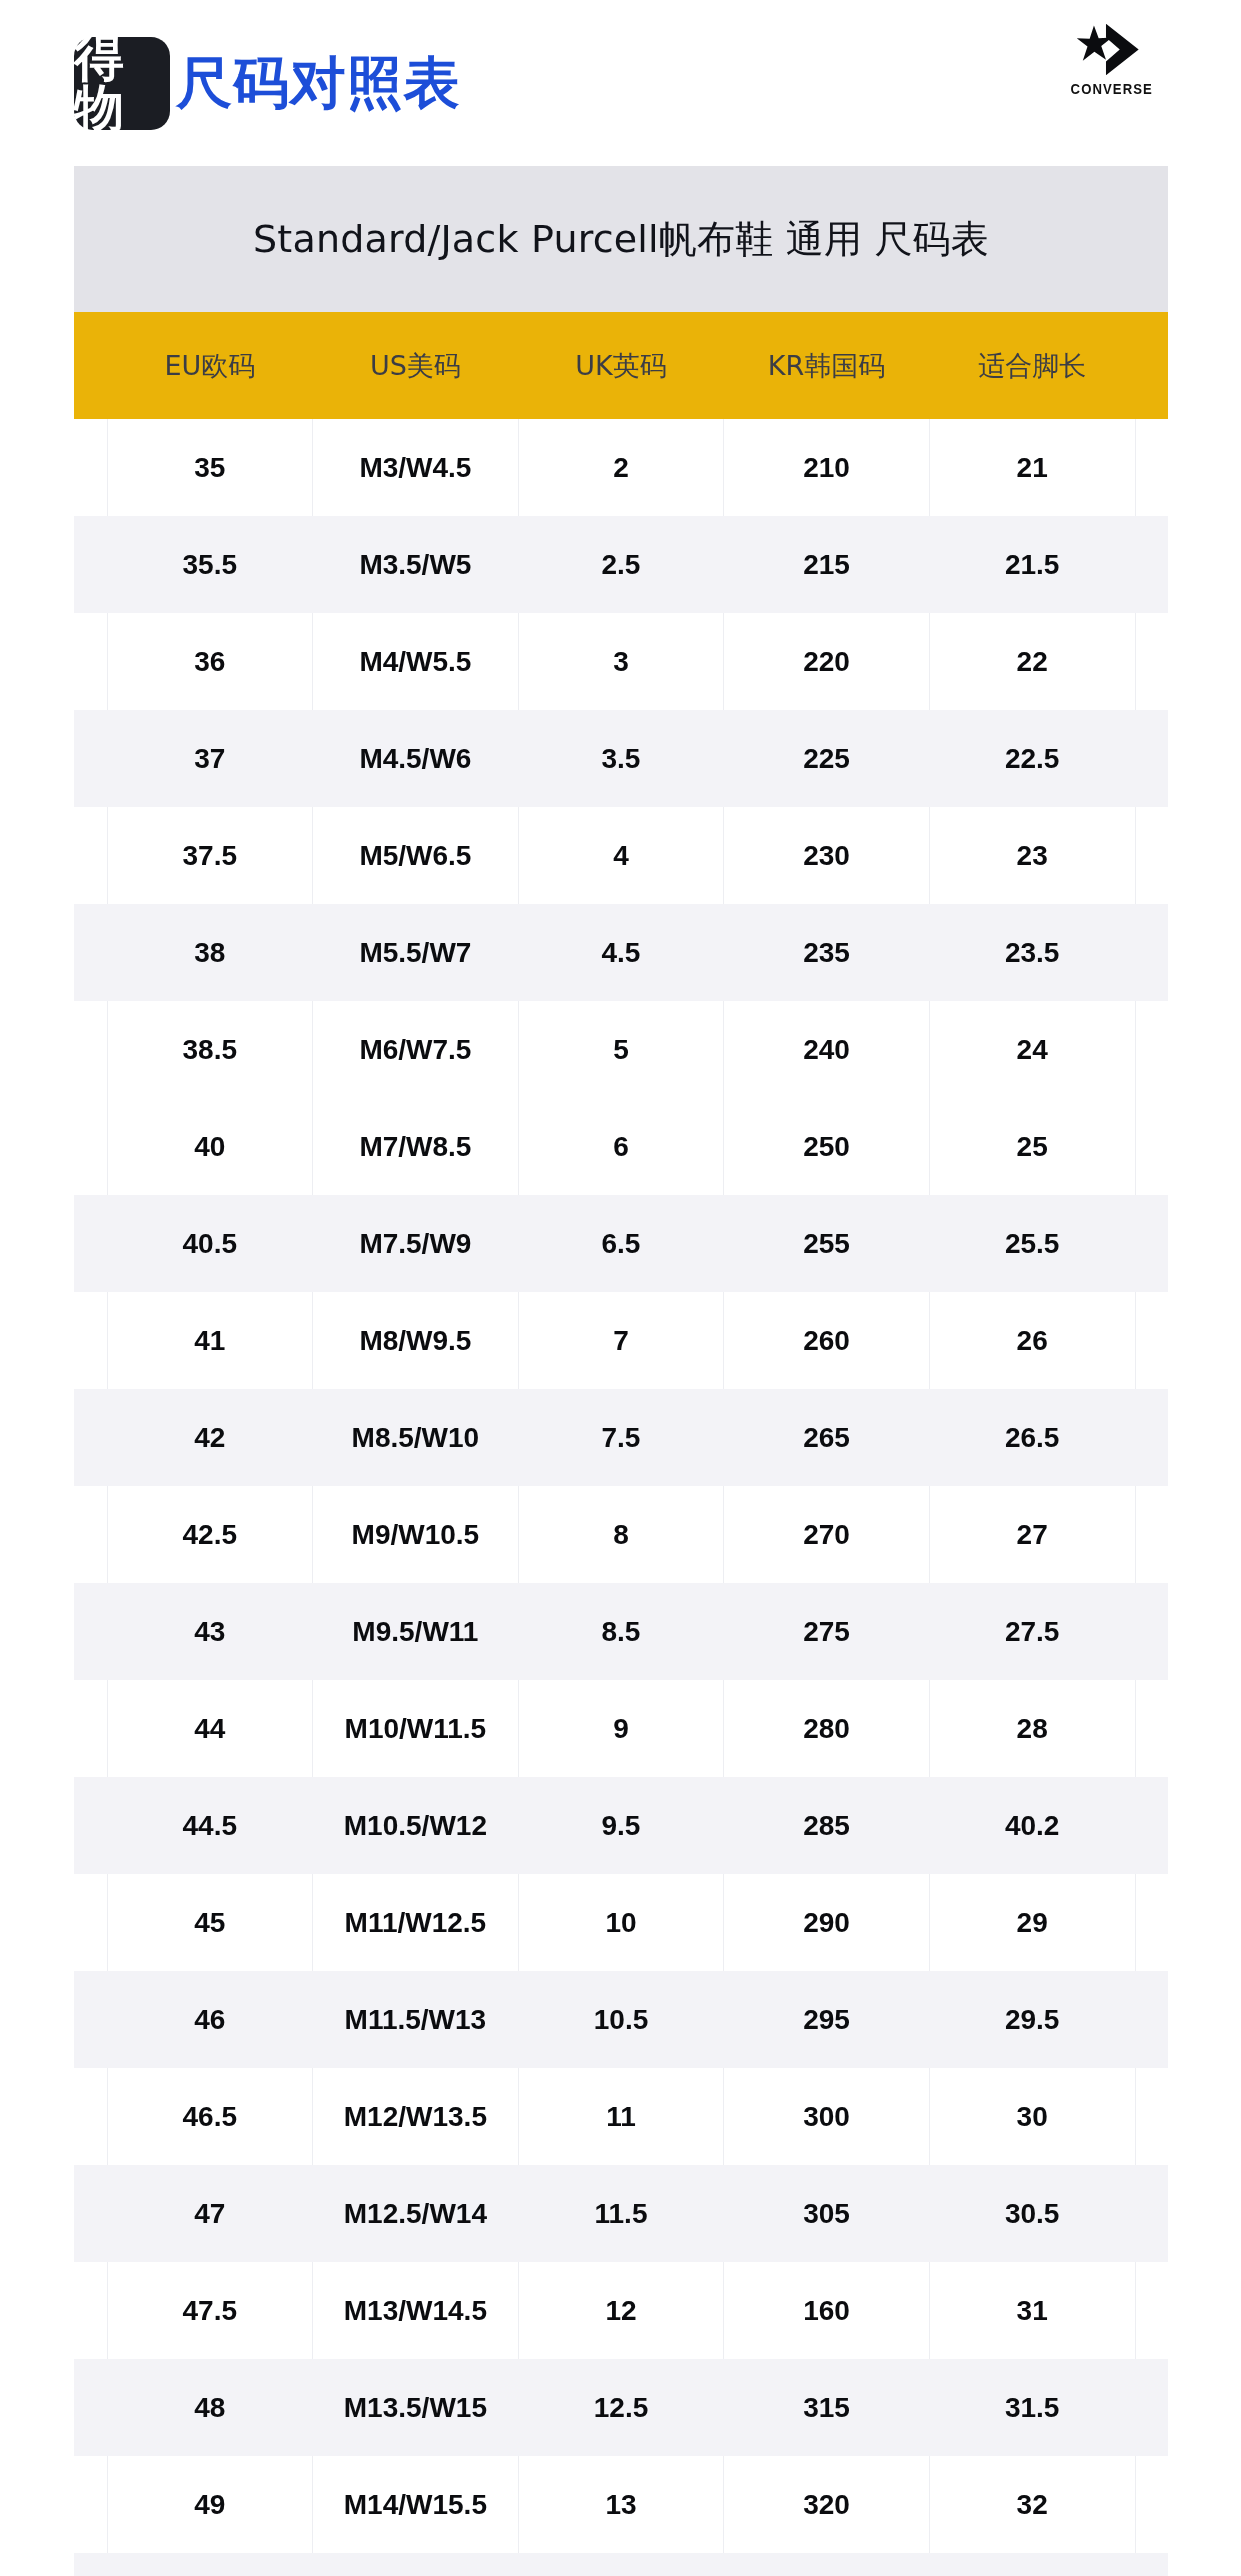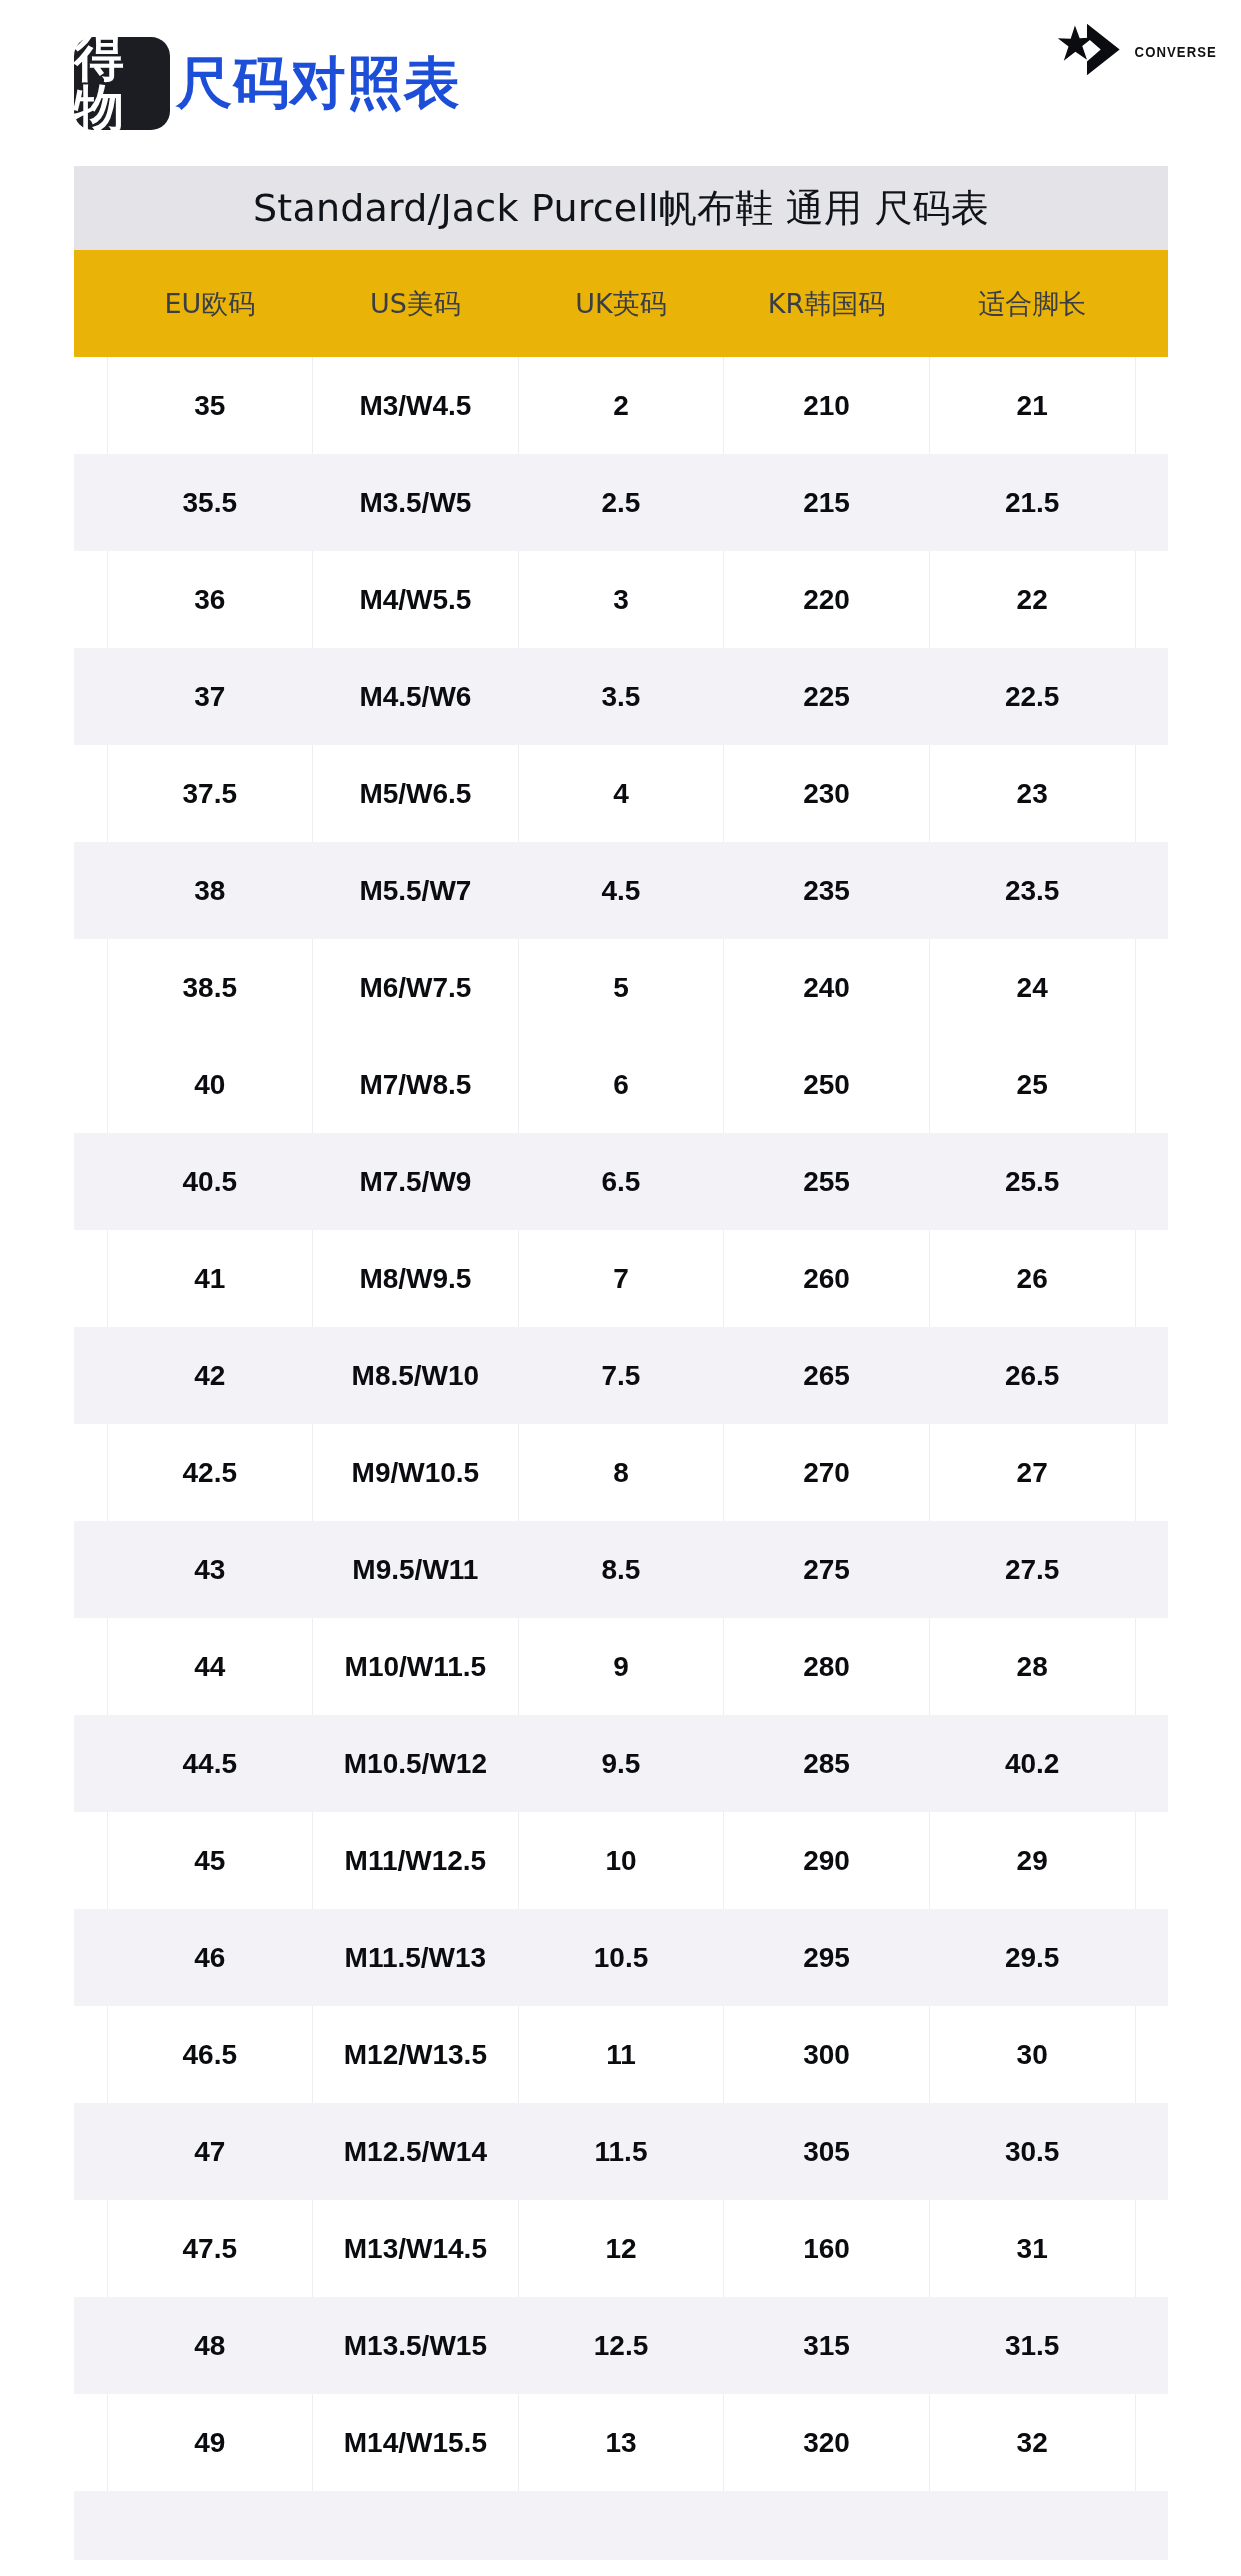--- a/index.html
+++ b/index.html
@@ -47,7 +47,7 @@
     top:22.4px;
     width:112px;
     display:flex;
-    flex-direction:row;
+    flex-direction:column;
     align-items:center;
   }
   .converse svg{display:block;}

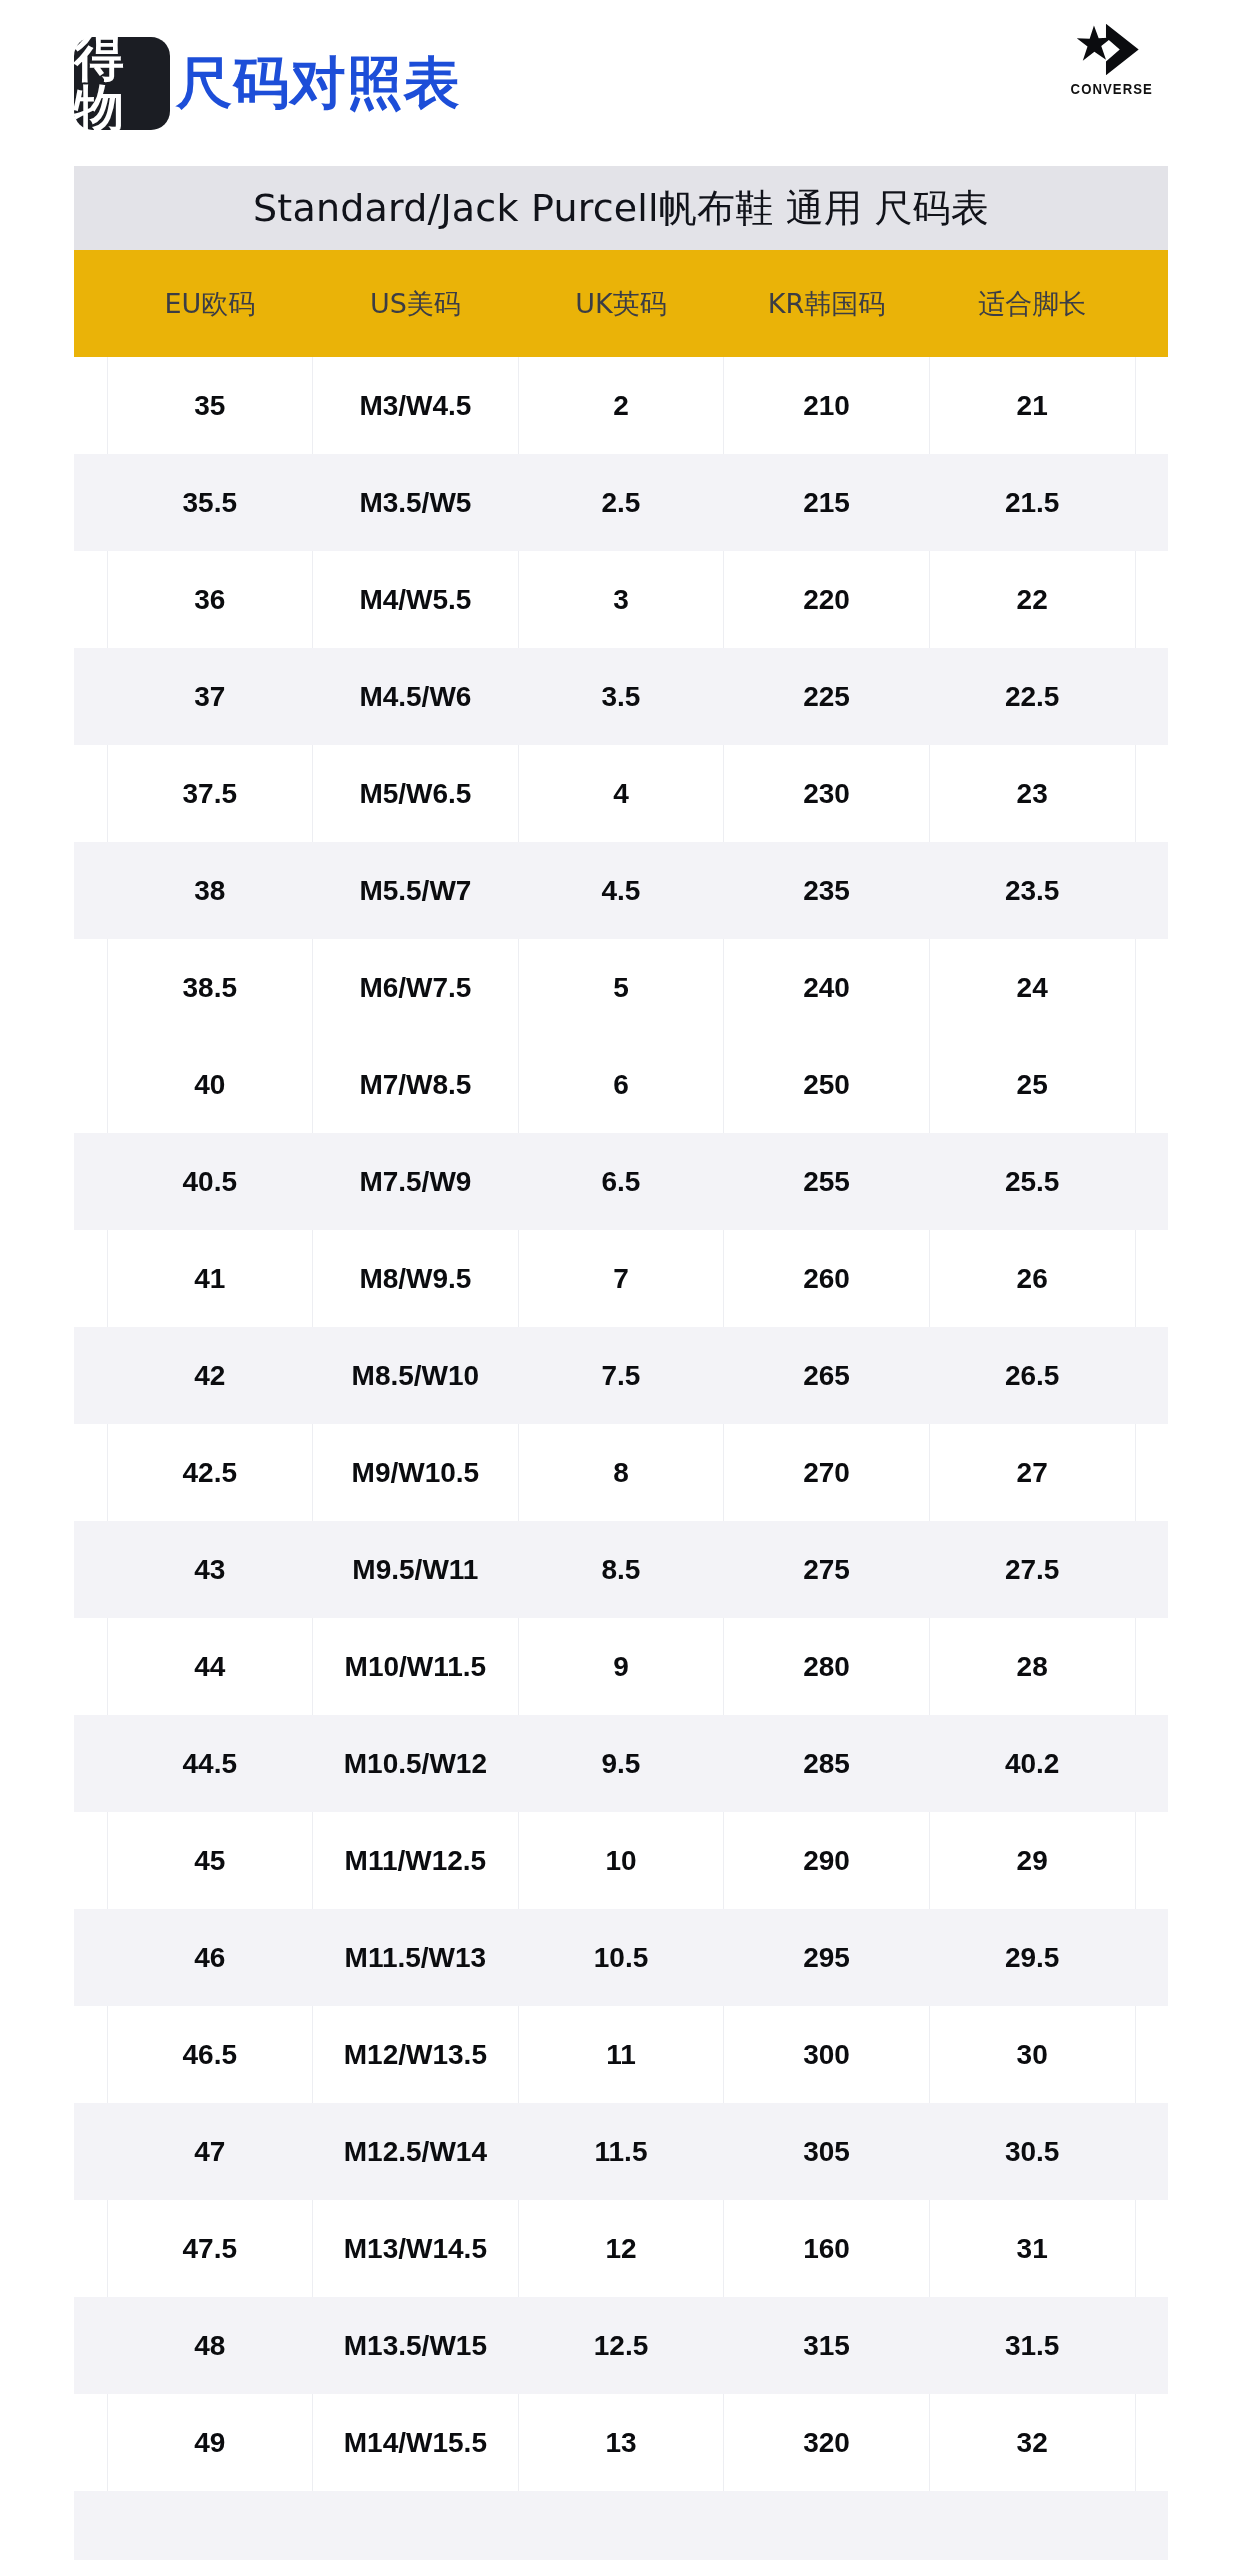--- a/index.html
+++ b/index.html
@@ -71,7 +71,7 @@
   }
   .sheet-title{
     background:#e3e3e8;
-    height:84px;
+    height:146px;
     display:flex;
     align-items:center;
     justify-content:center;

